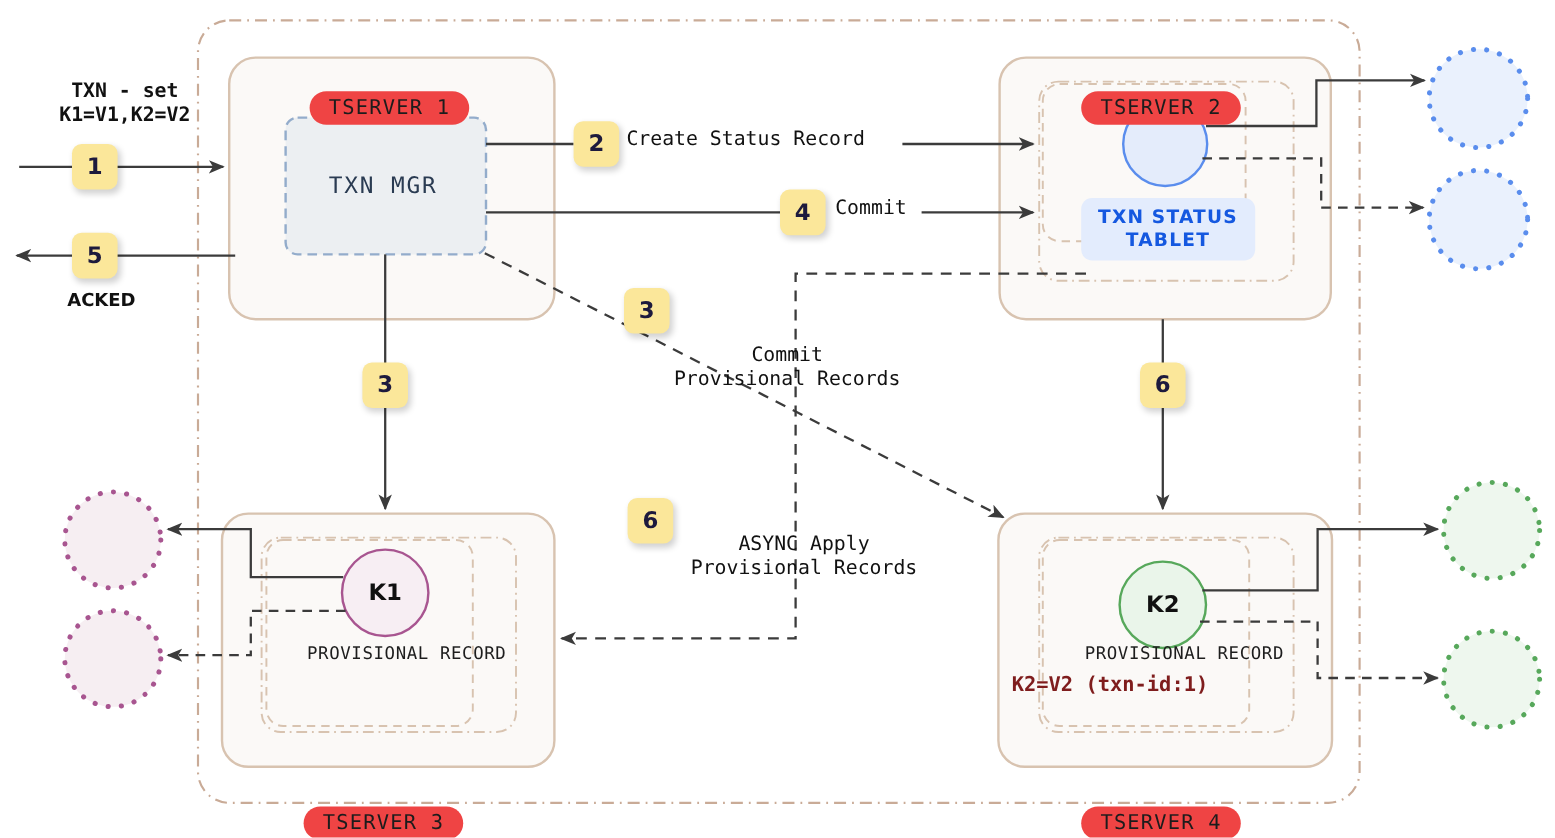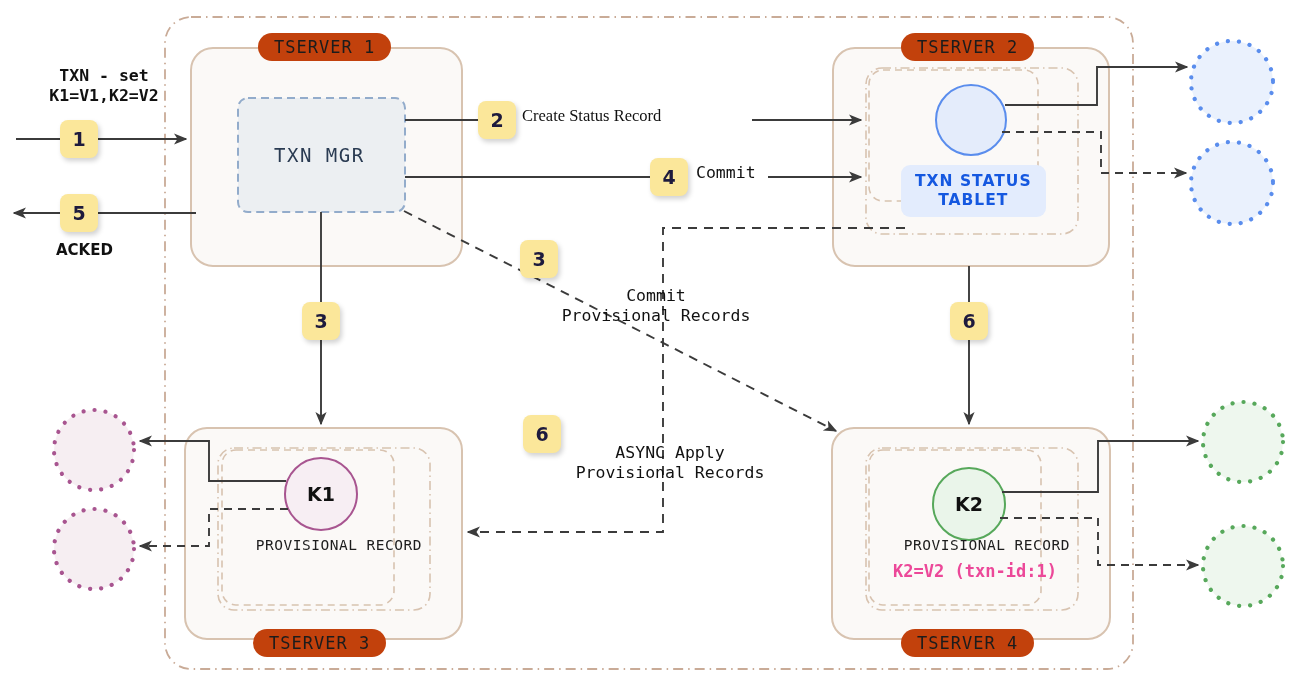--- a/index.html
+++ b/index.html
@@ -17,9 +17,9 @@
          display:flex;align-items:center;justify-content:center;
          color:#1d1a3d;font-size:19px;font-weight:bold;
          font-family:"DejaVu Sans","Liberation Sans",sans-serif;}
-  .chip{position:absolute;background:#c2410c;border-radius:14px;
+  .chip{position:absolute;background:#ef4444;border-radius:14px;
         padding:4px 16px;color:#1c1c1c;font-size:17px;letter-spacing:1px;
-        white-space:nowrap;}
+        white-space:nowrap;margin-top:43px;}
   .lbl{position:absolute;color:#111111;font-size:16.5px;white-space:nowrap;
        line-height:20px;text-align:center;}
   .lbl.b{font-weight:bold;}

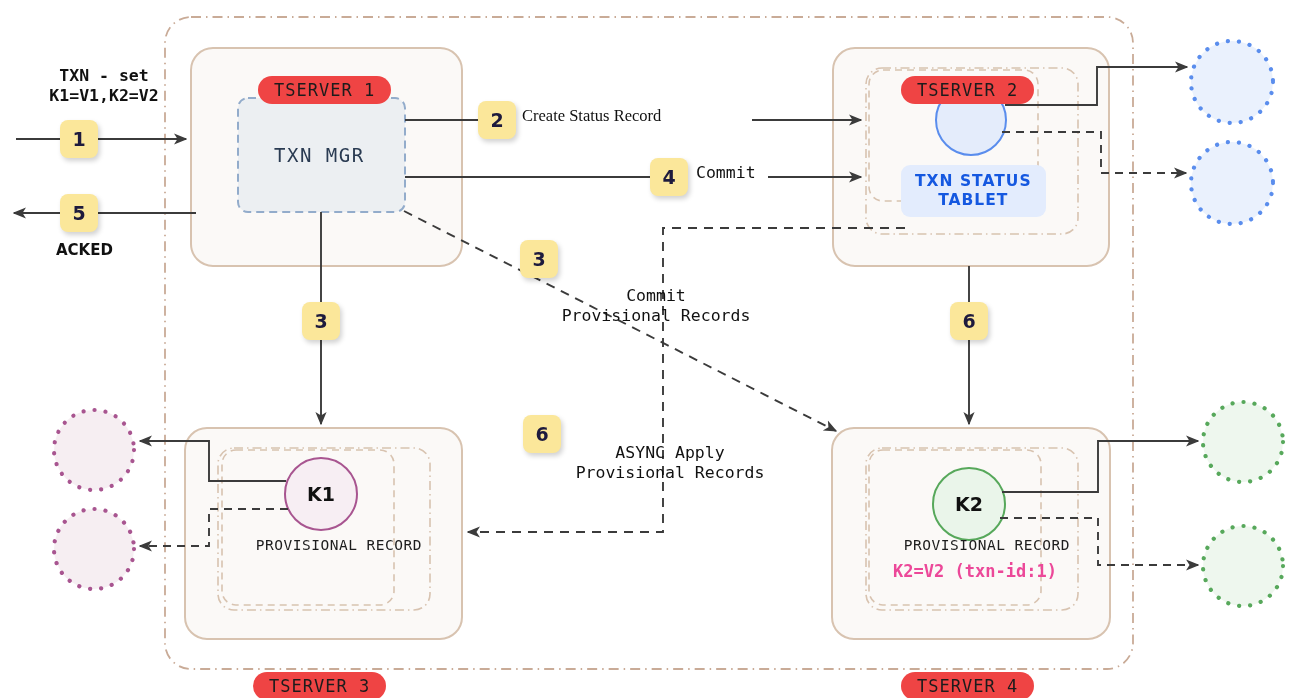--- a/index.html
+++ b/index.html
@@ -143,7 +143,7 @@
 <div class="badge" style="left:478px;top:101px;">
   <span>2</span>
 </div>
-<div class="lbl mono" style="left:522px;top:106px;font-family:Liberation Serif, serif;">Create Status Record</div>
+<div class="lbl mono" style="left:522px;top:106px;">Create Status Record</div>
 
 <div class="badge" style="left:650px;top:158px;">
   <span>4</span>

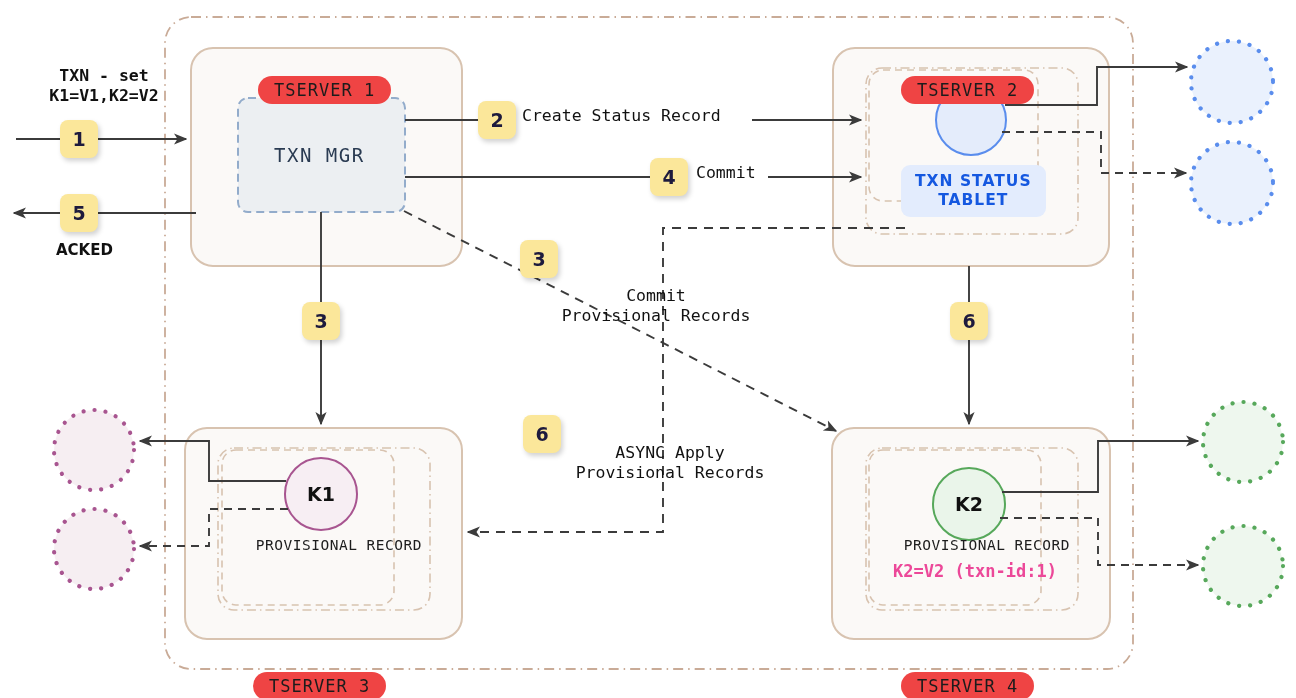--- a/index.html
+++ b/index.html
@@ -180,7 +180,7 @@
 <div class="prov-h mono" style="left:232px;top:537px;width:190px;">PROVISIONAL RECORD</div>
 
 <div class="prov-h mono" style="left:880px;top:537px;width:190px;">PROVISIONAL RECORD</div>
-<div class="prov-v mono" style="left:880px;top:561px;width:190px;color:#ec4899;">K2=V2 (txn-id:1)</div>
+<div class="prov-v mono" style="left:830px;top:561px;width:190px;color:#7f1d1d;">K2=V2 (txn-id:1)</div>
 
 </div>
 

